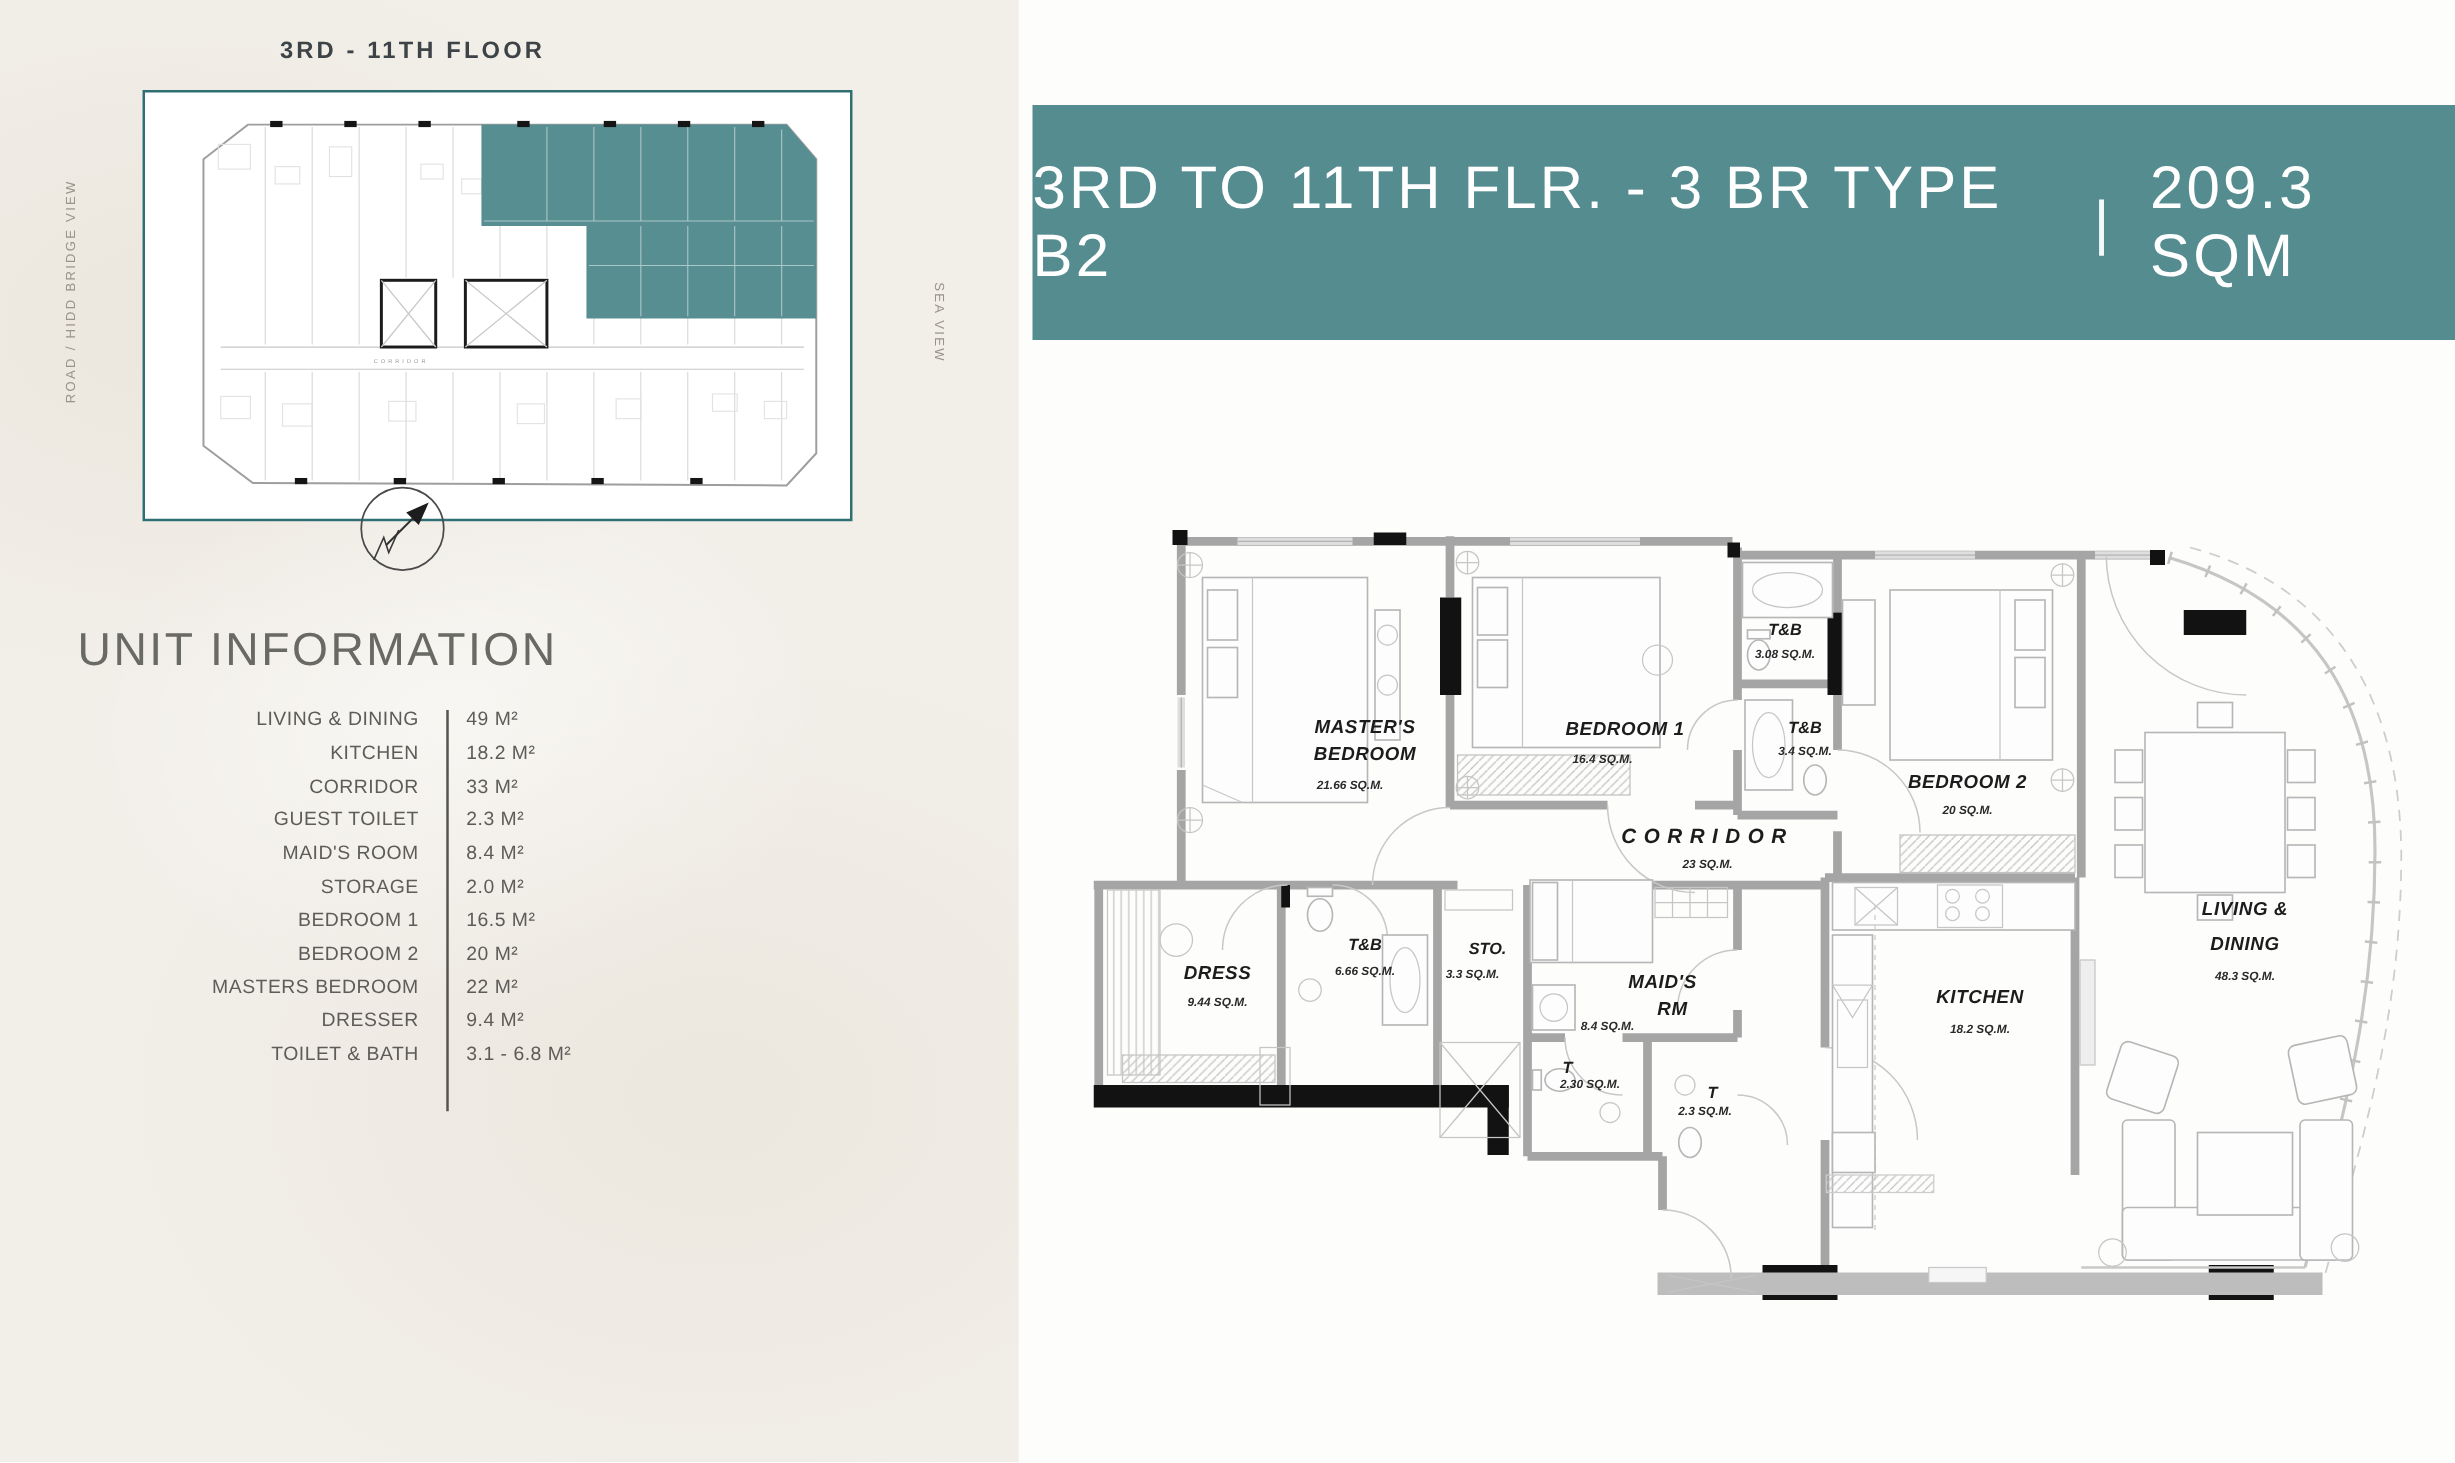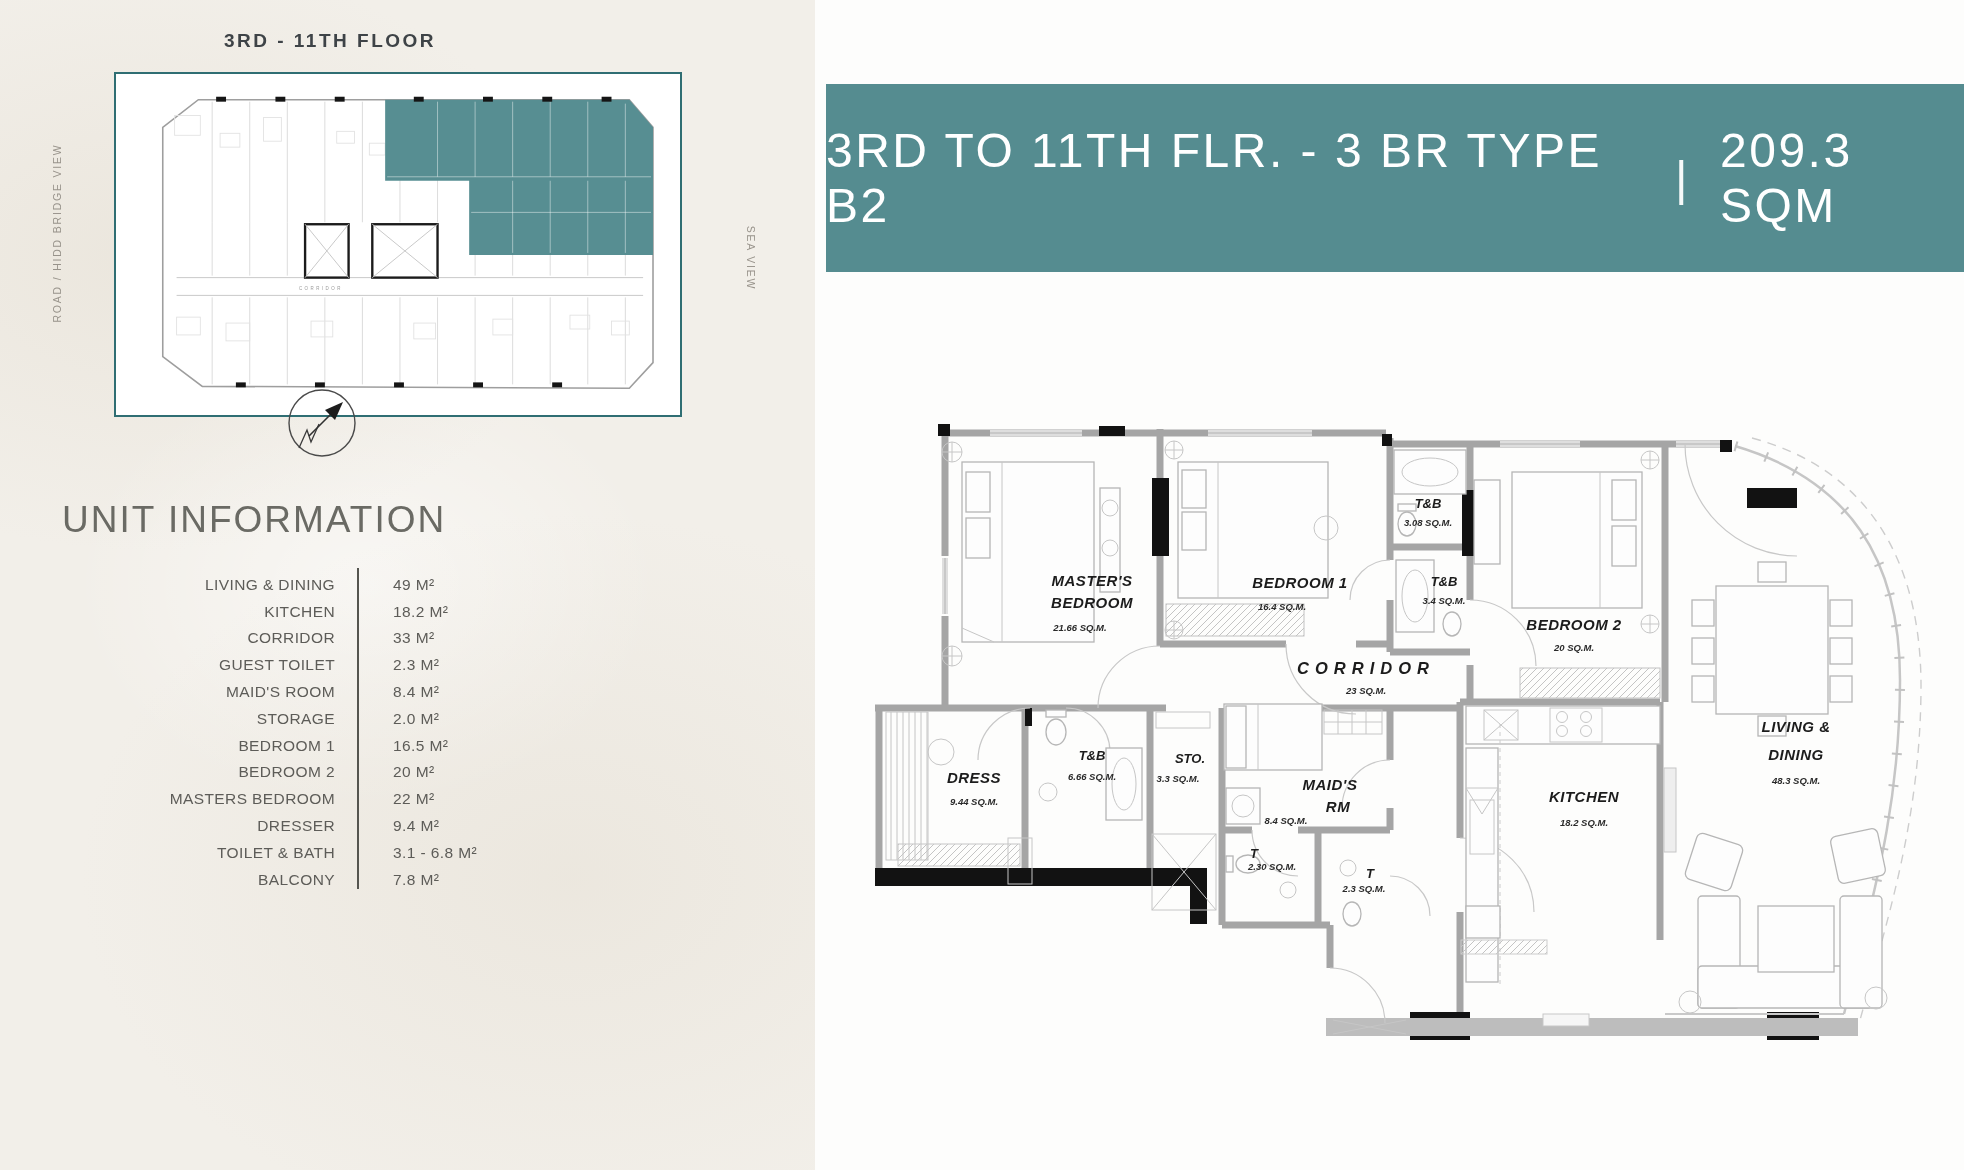--- a/index.html
+++ b/index.html
@@ -25,7 +25,7 @@
     font-family:Liberation Sans, sans-serif;font-weight:400;font-size:37px;
     letter-spacing:2px;color:#6a6a64;}
   #unit-table{position:absolute;left:0;top:567px;width:520px;}
-  #unit-table .trow{display:flex;height:26.8px;align-items:flex-end;
+  #unit-table .trow{display:flex;height:26.8px;align-items:flex-start;
     font-size:15.5px;color:#5d5c58;letter-spacing:.4px;}
   #unit-table .lab{width:335px;text-align:right;}
   #unit-table .val{margin-left:58px;}

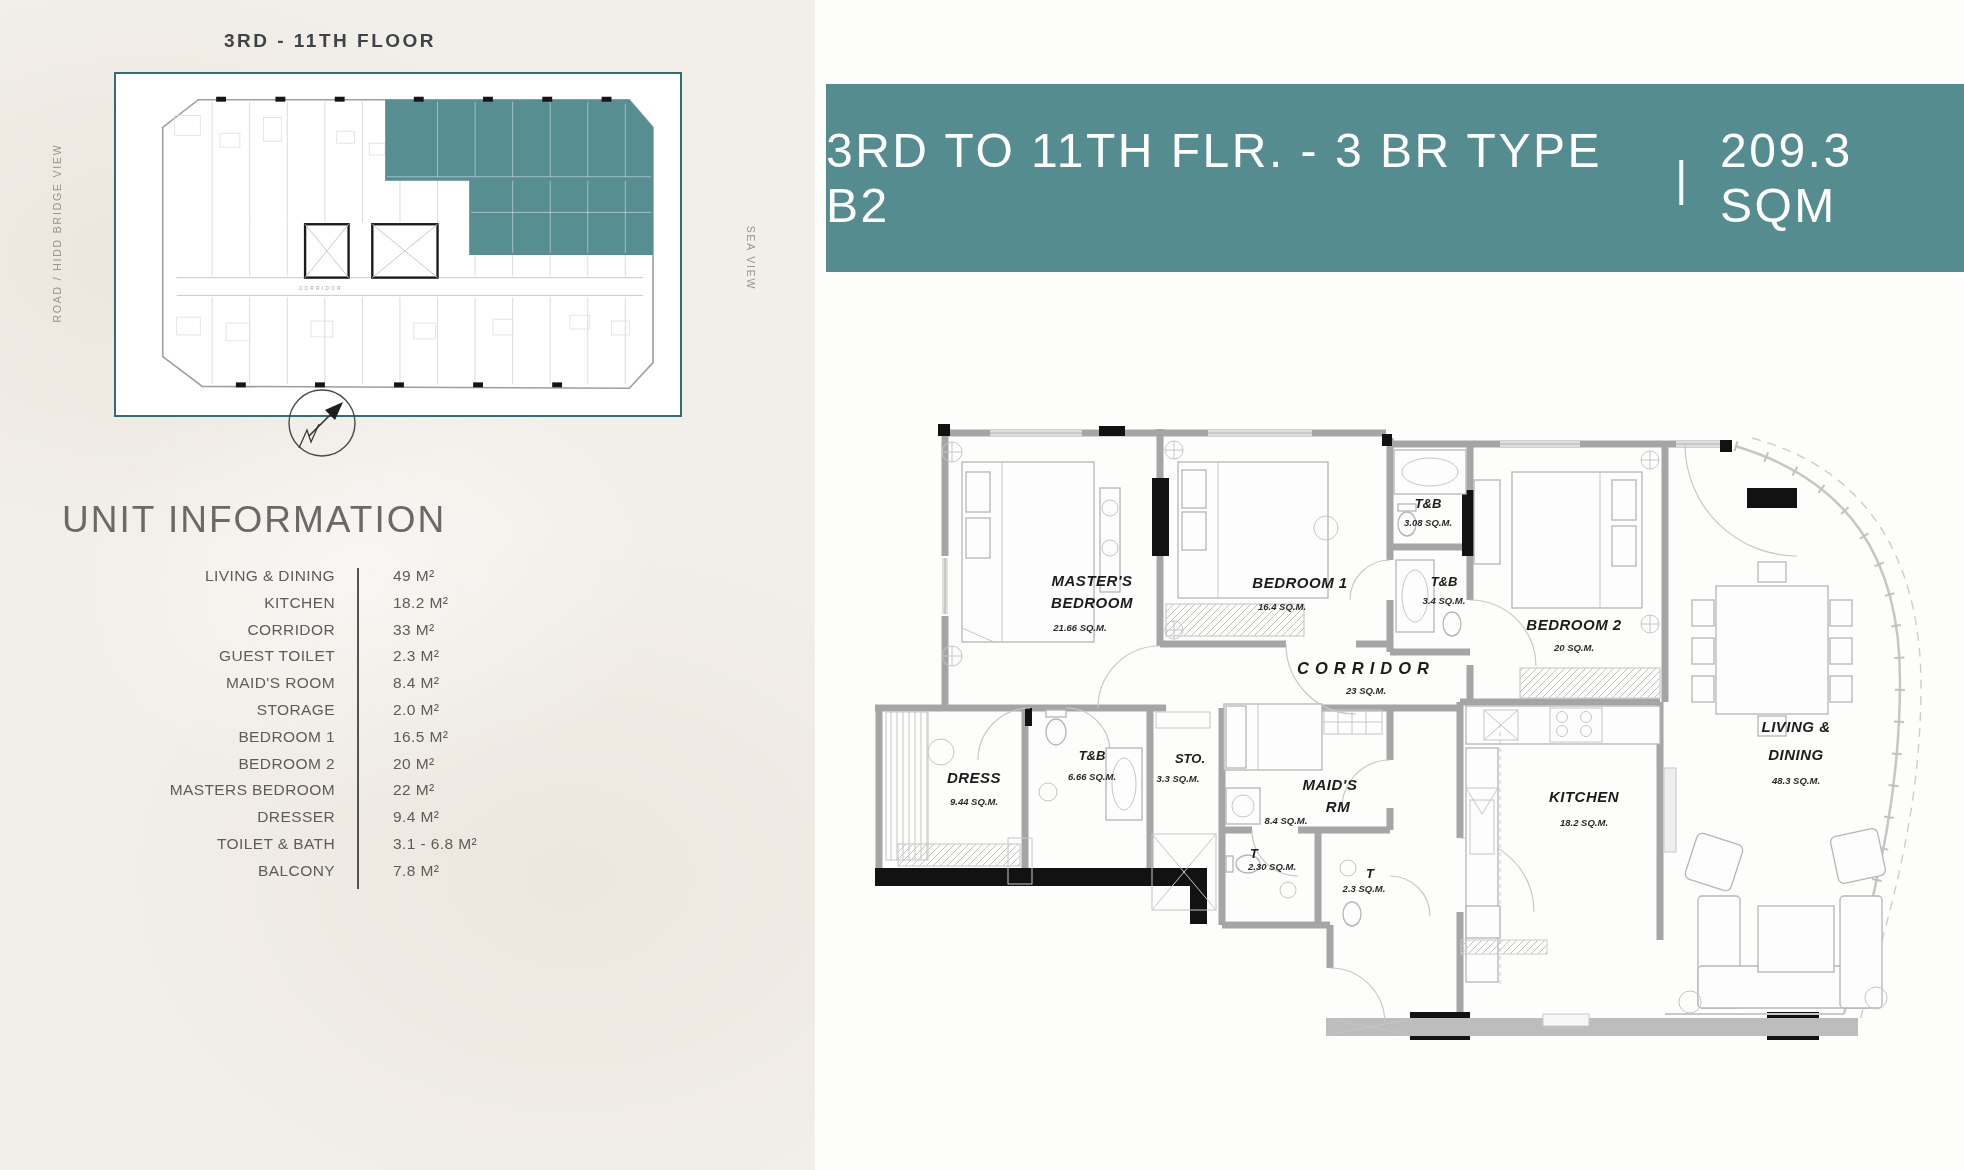--- a/index.html
+++ b/index.html
@@ -28,7 +28,7 @@
   #unit-table .trow{display:flex;height:26.8px;align-items:flex-start;
     font-size:15.5px;color:#5d5c58;letter-spacing:.4px;}
   #unit-table .lab{width:335px;text-align:right;}
-  #unit-table .val{margin-left:58px;}
+  #unit-table .val{margin-left:38px;}
   #table-divider{position:absolute;left:357px;top:568px;width:2px;height:321px;
     background:#55554f;}
   

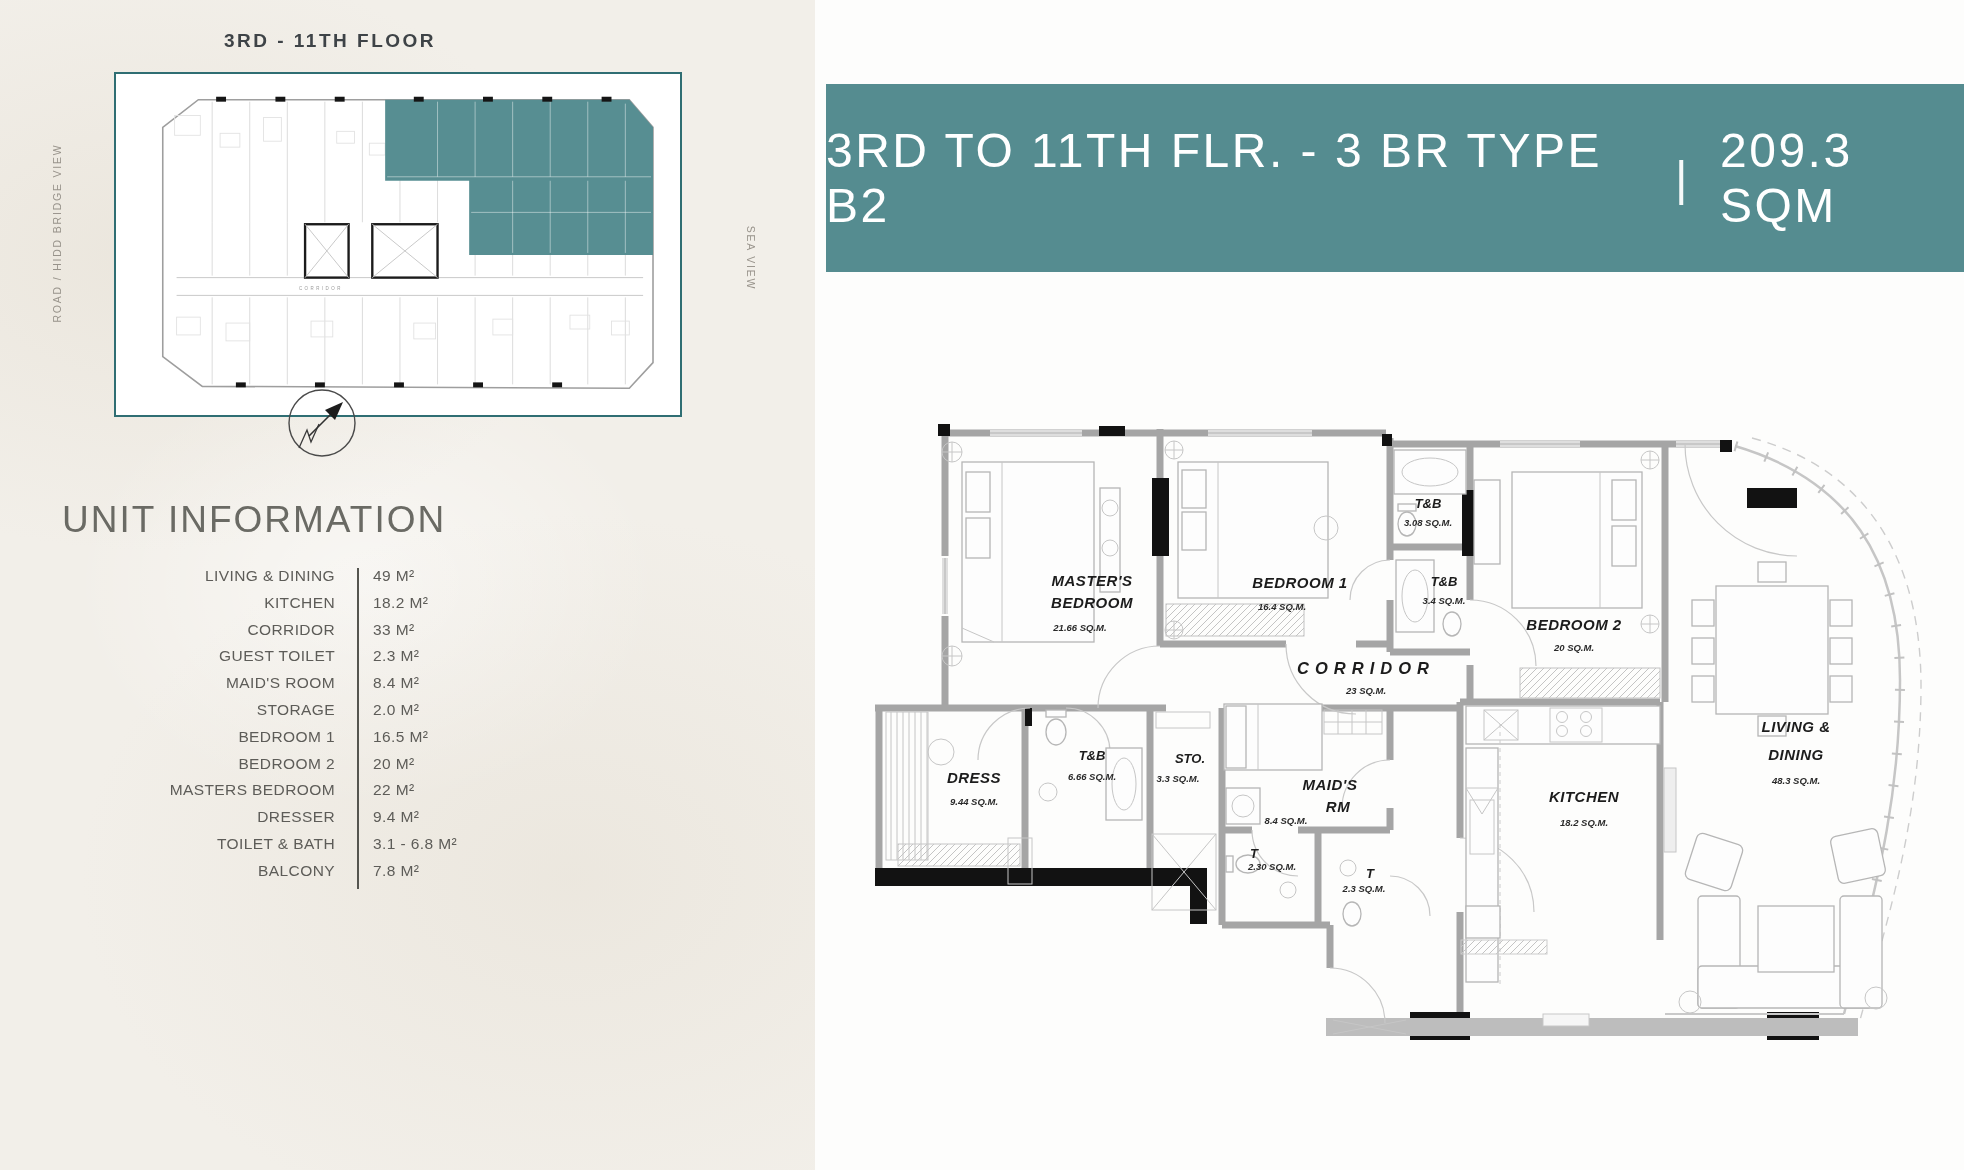--- a/index.html
+++ b/index.html
@@ -188,10 +188,6 @@
           <span class="lab">TOILET &amp; BATH</span>
           <span class="val">3.1 - 6.8 M²</span>
         </div>
-      <div class="trow">
-          <span class="lab">BALCONY</span>
-          <span class="val">7.8 M²</span>
-        </div>
     </div>
     <div id="table-divider"></div>
   </div>

